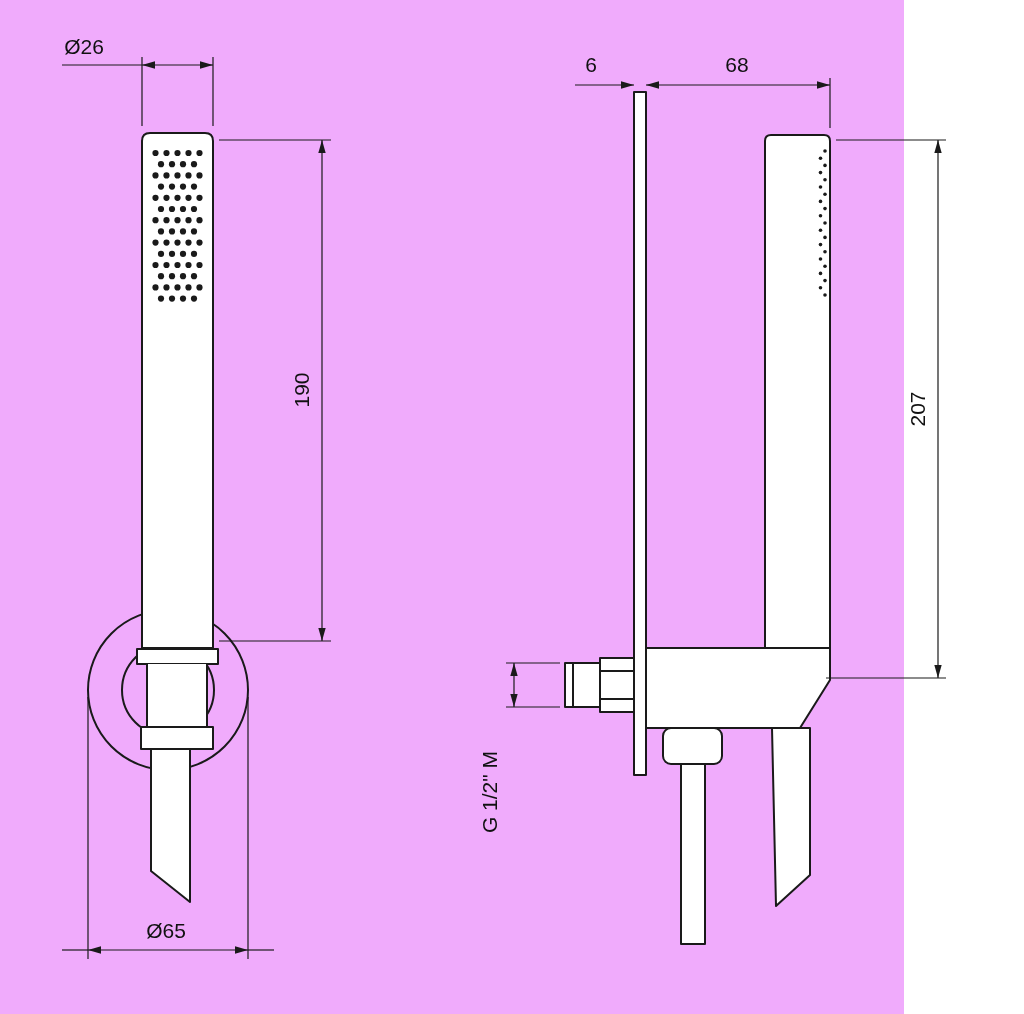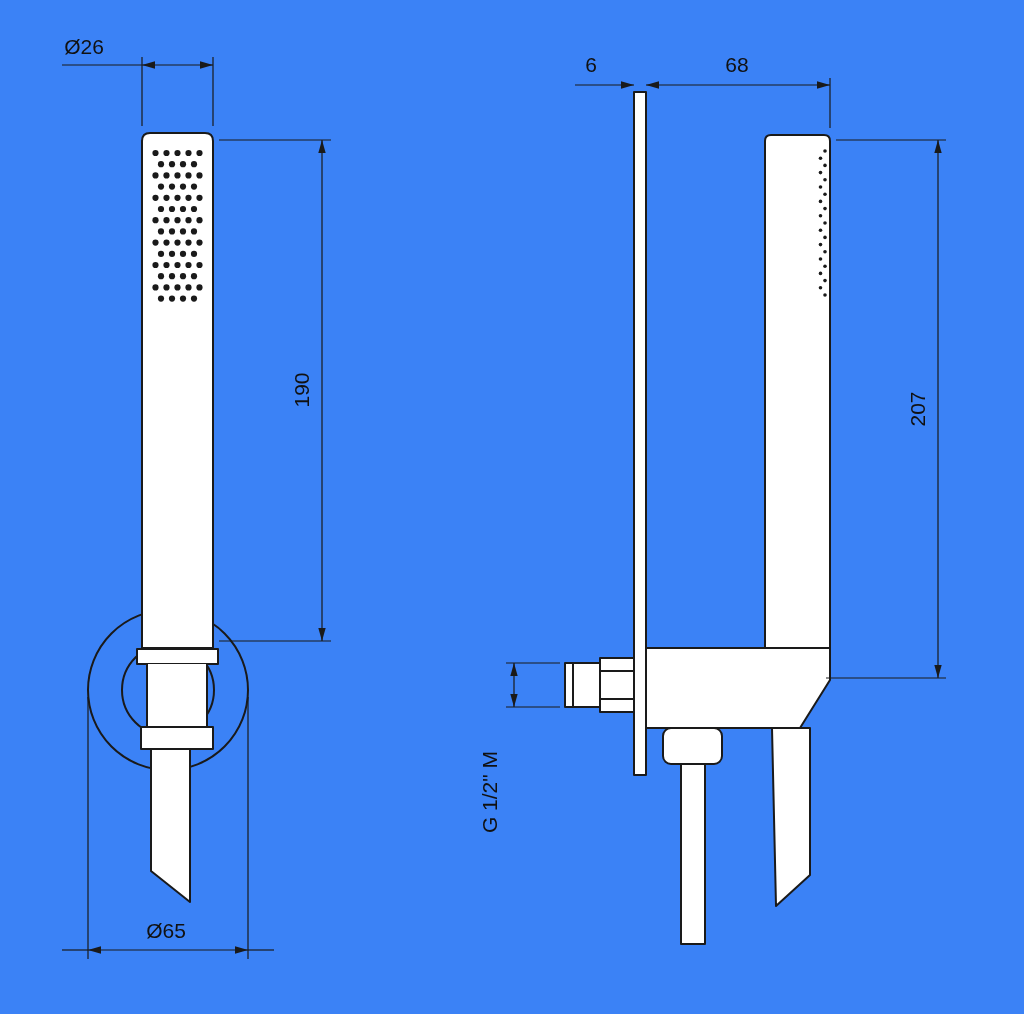--- a/index.html
+++ b/index.html
@@ -8,9 +8,9 @@
     background: #ffffff;
   }
   .page {
-    width: 1024px;
+    width: 904px;
     height: 1014px;
-    background: #3b82f6;
+    background: #f0abfc;
     position: relative;
     font-family: "Liberation Sans", sans-serif;
   }

